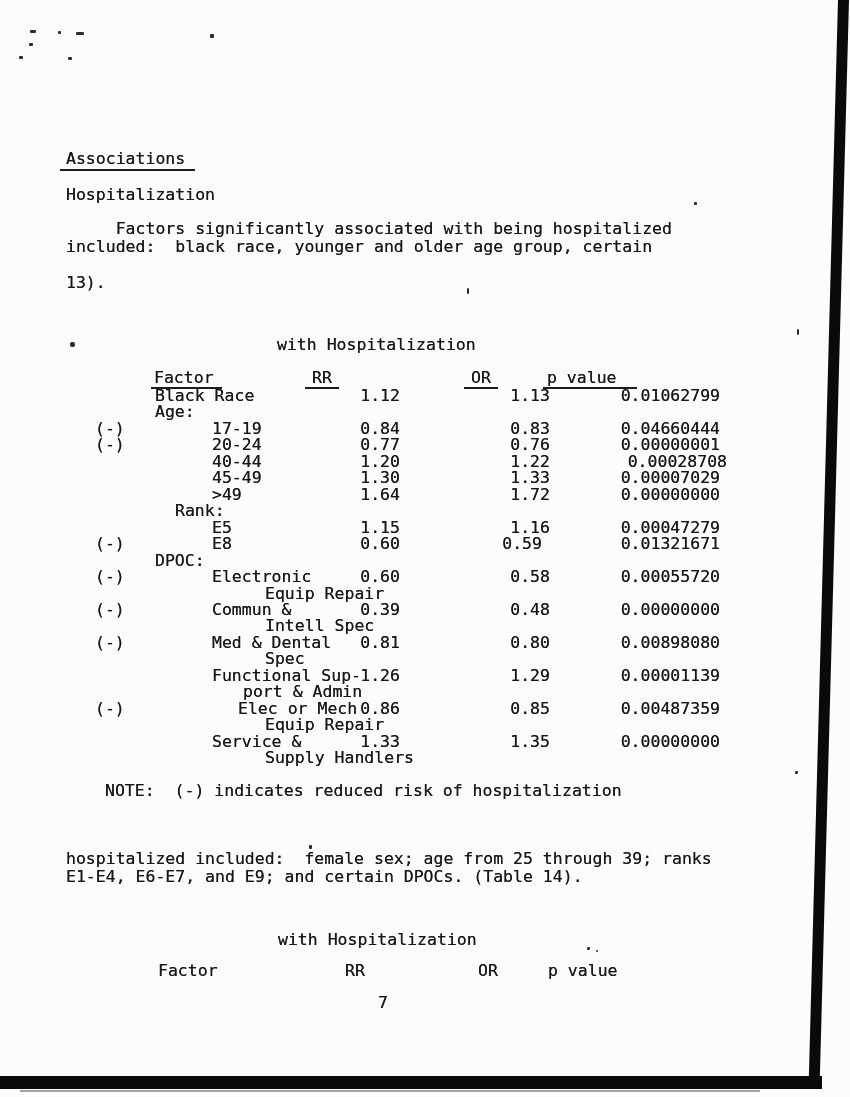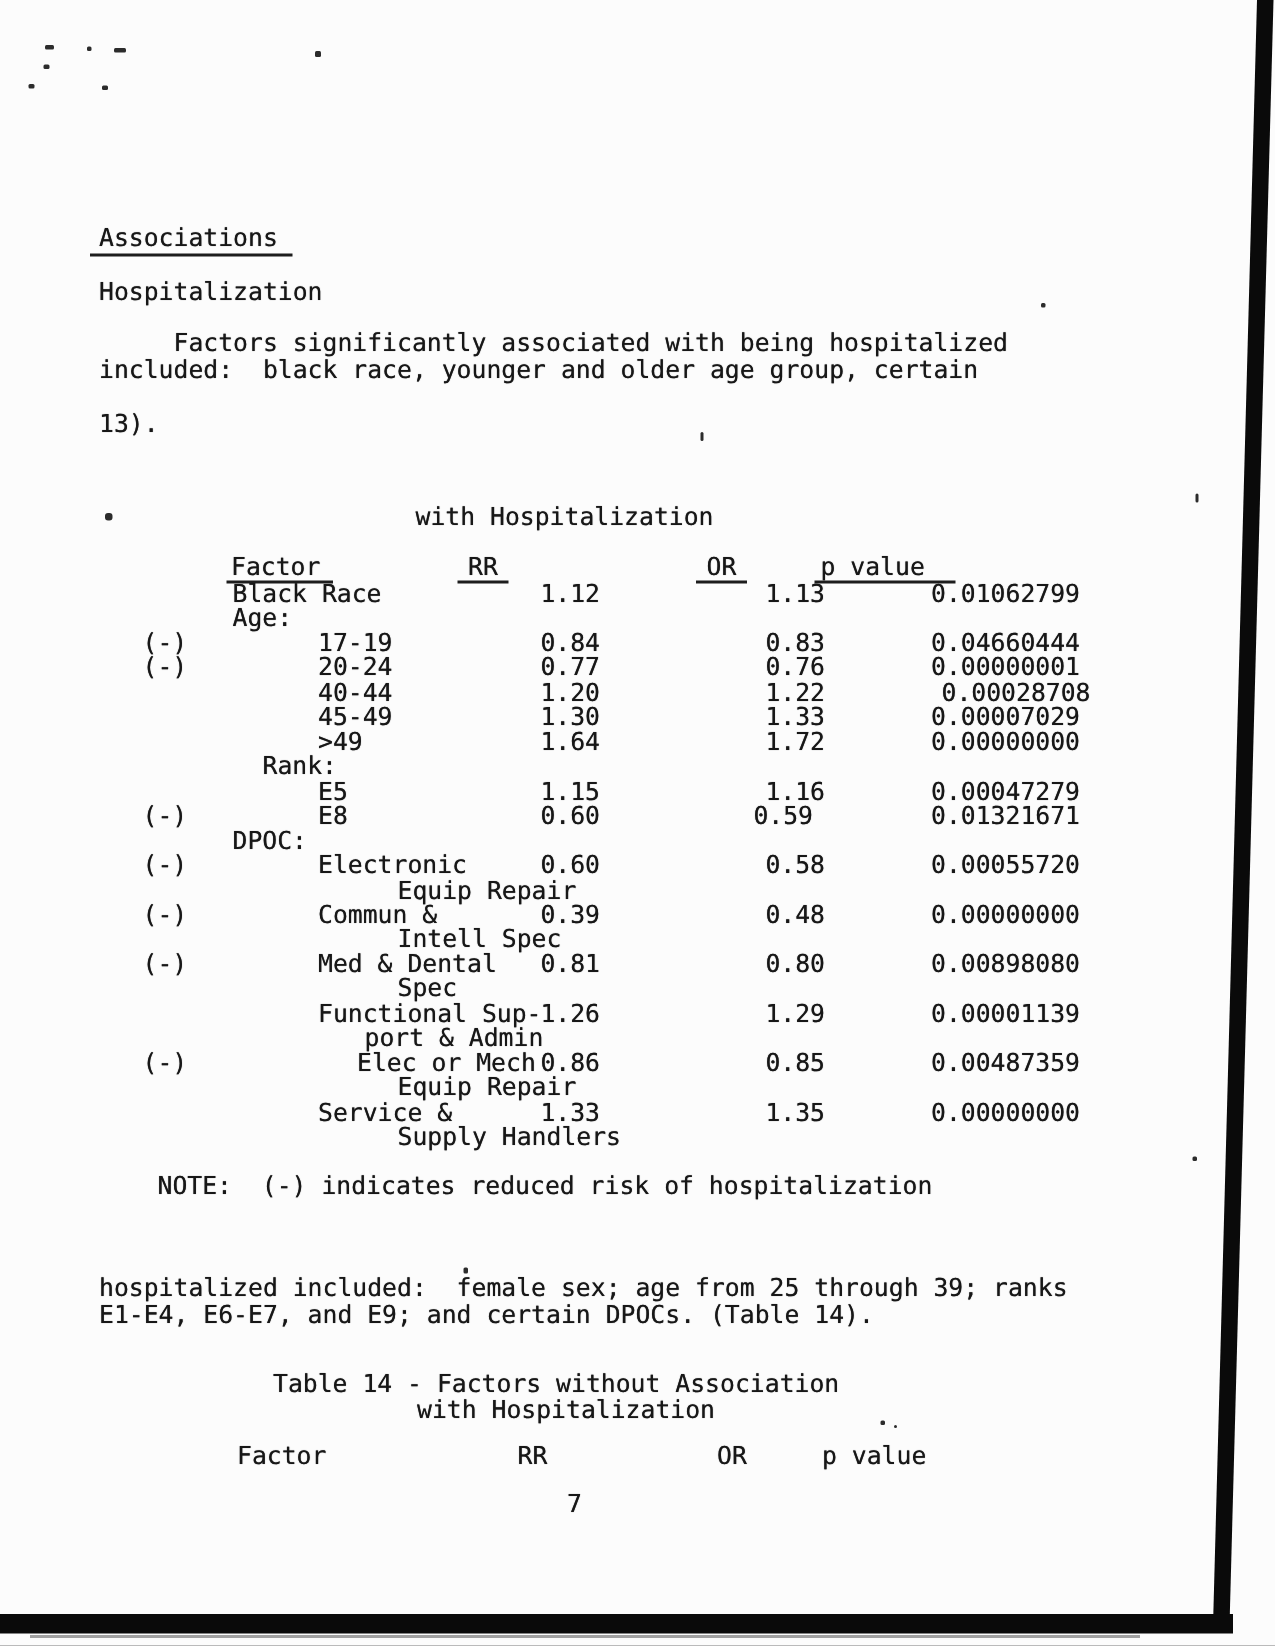--- a/index.html
+++ b/index.html
@@ -209,7 +209,6 @@
   <div class="tw" style="left:66px;top:850px;">hospitalized included:  female sex; age from 25 through 39; ranks</div>
   <div class="tw" style="left:66px;top:868px;">E1-E4, E6-E7, and E9; and certain DPOCs. (Table 14).</div>
 
-  <div class="tw t14-title-1">Table 14 - Factors without Association</div>
   <div class="tw t14-title-2">with Hospitalization</div>
 
   <div class="tw t14-head-factor">Factor</div>

